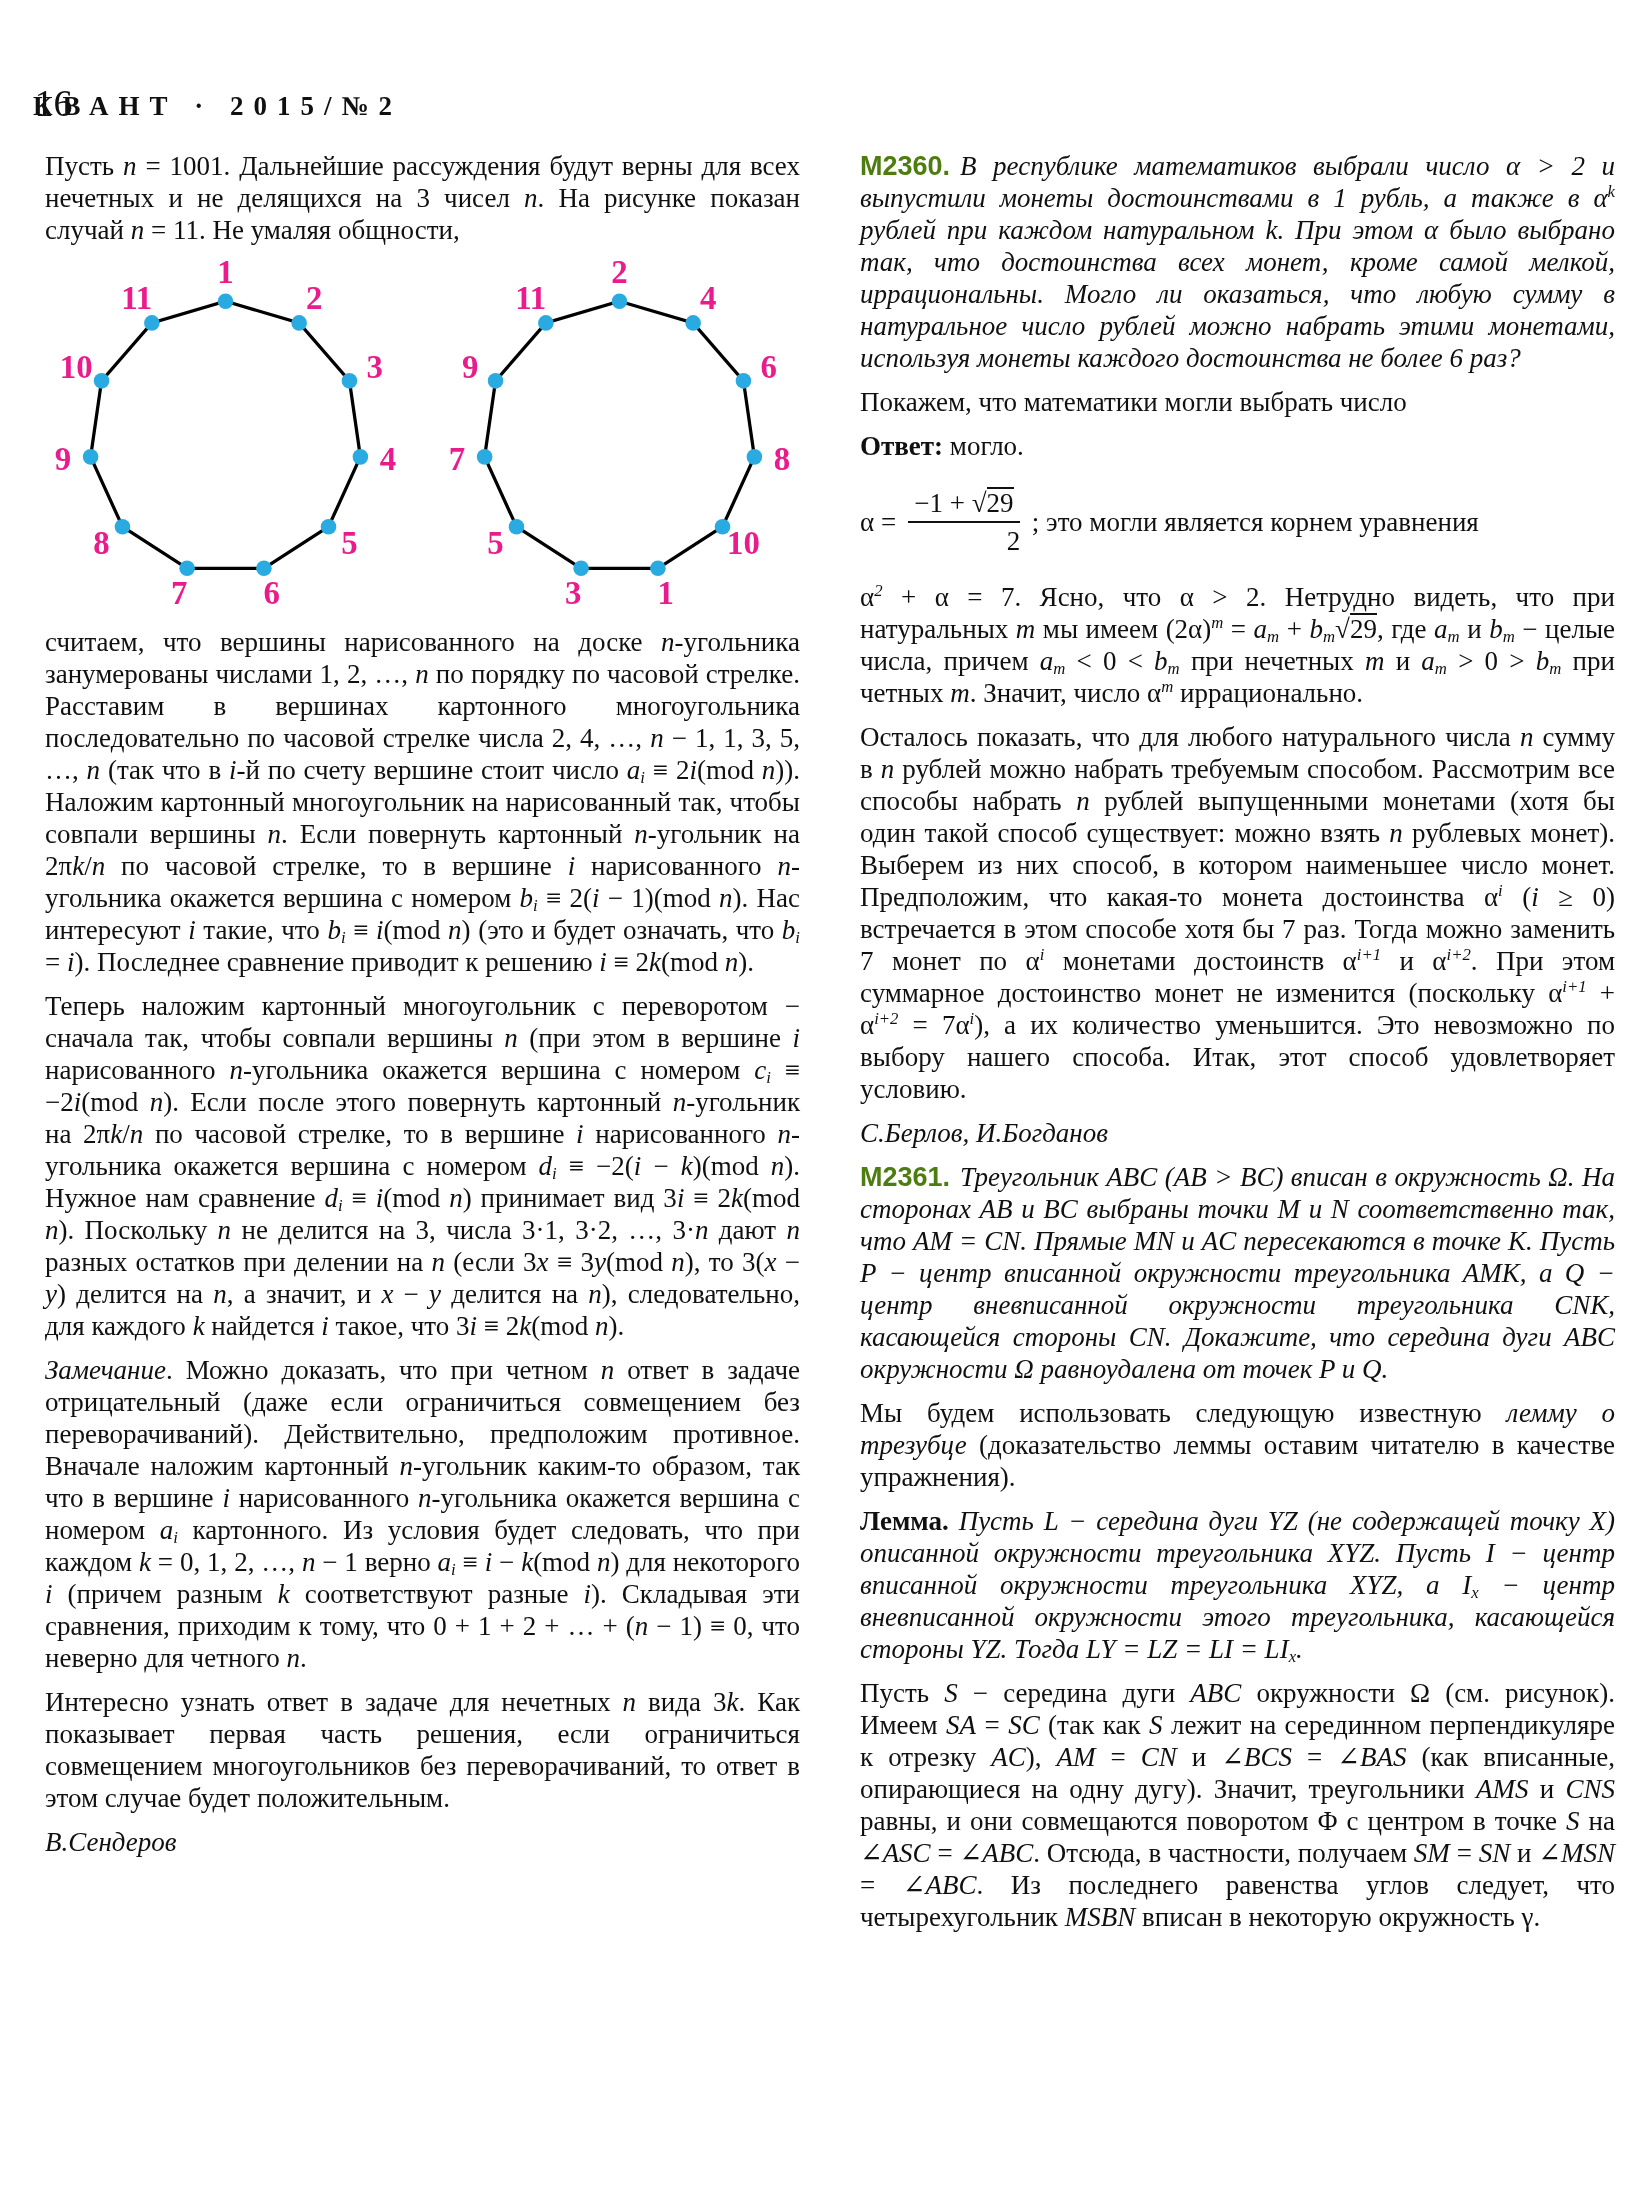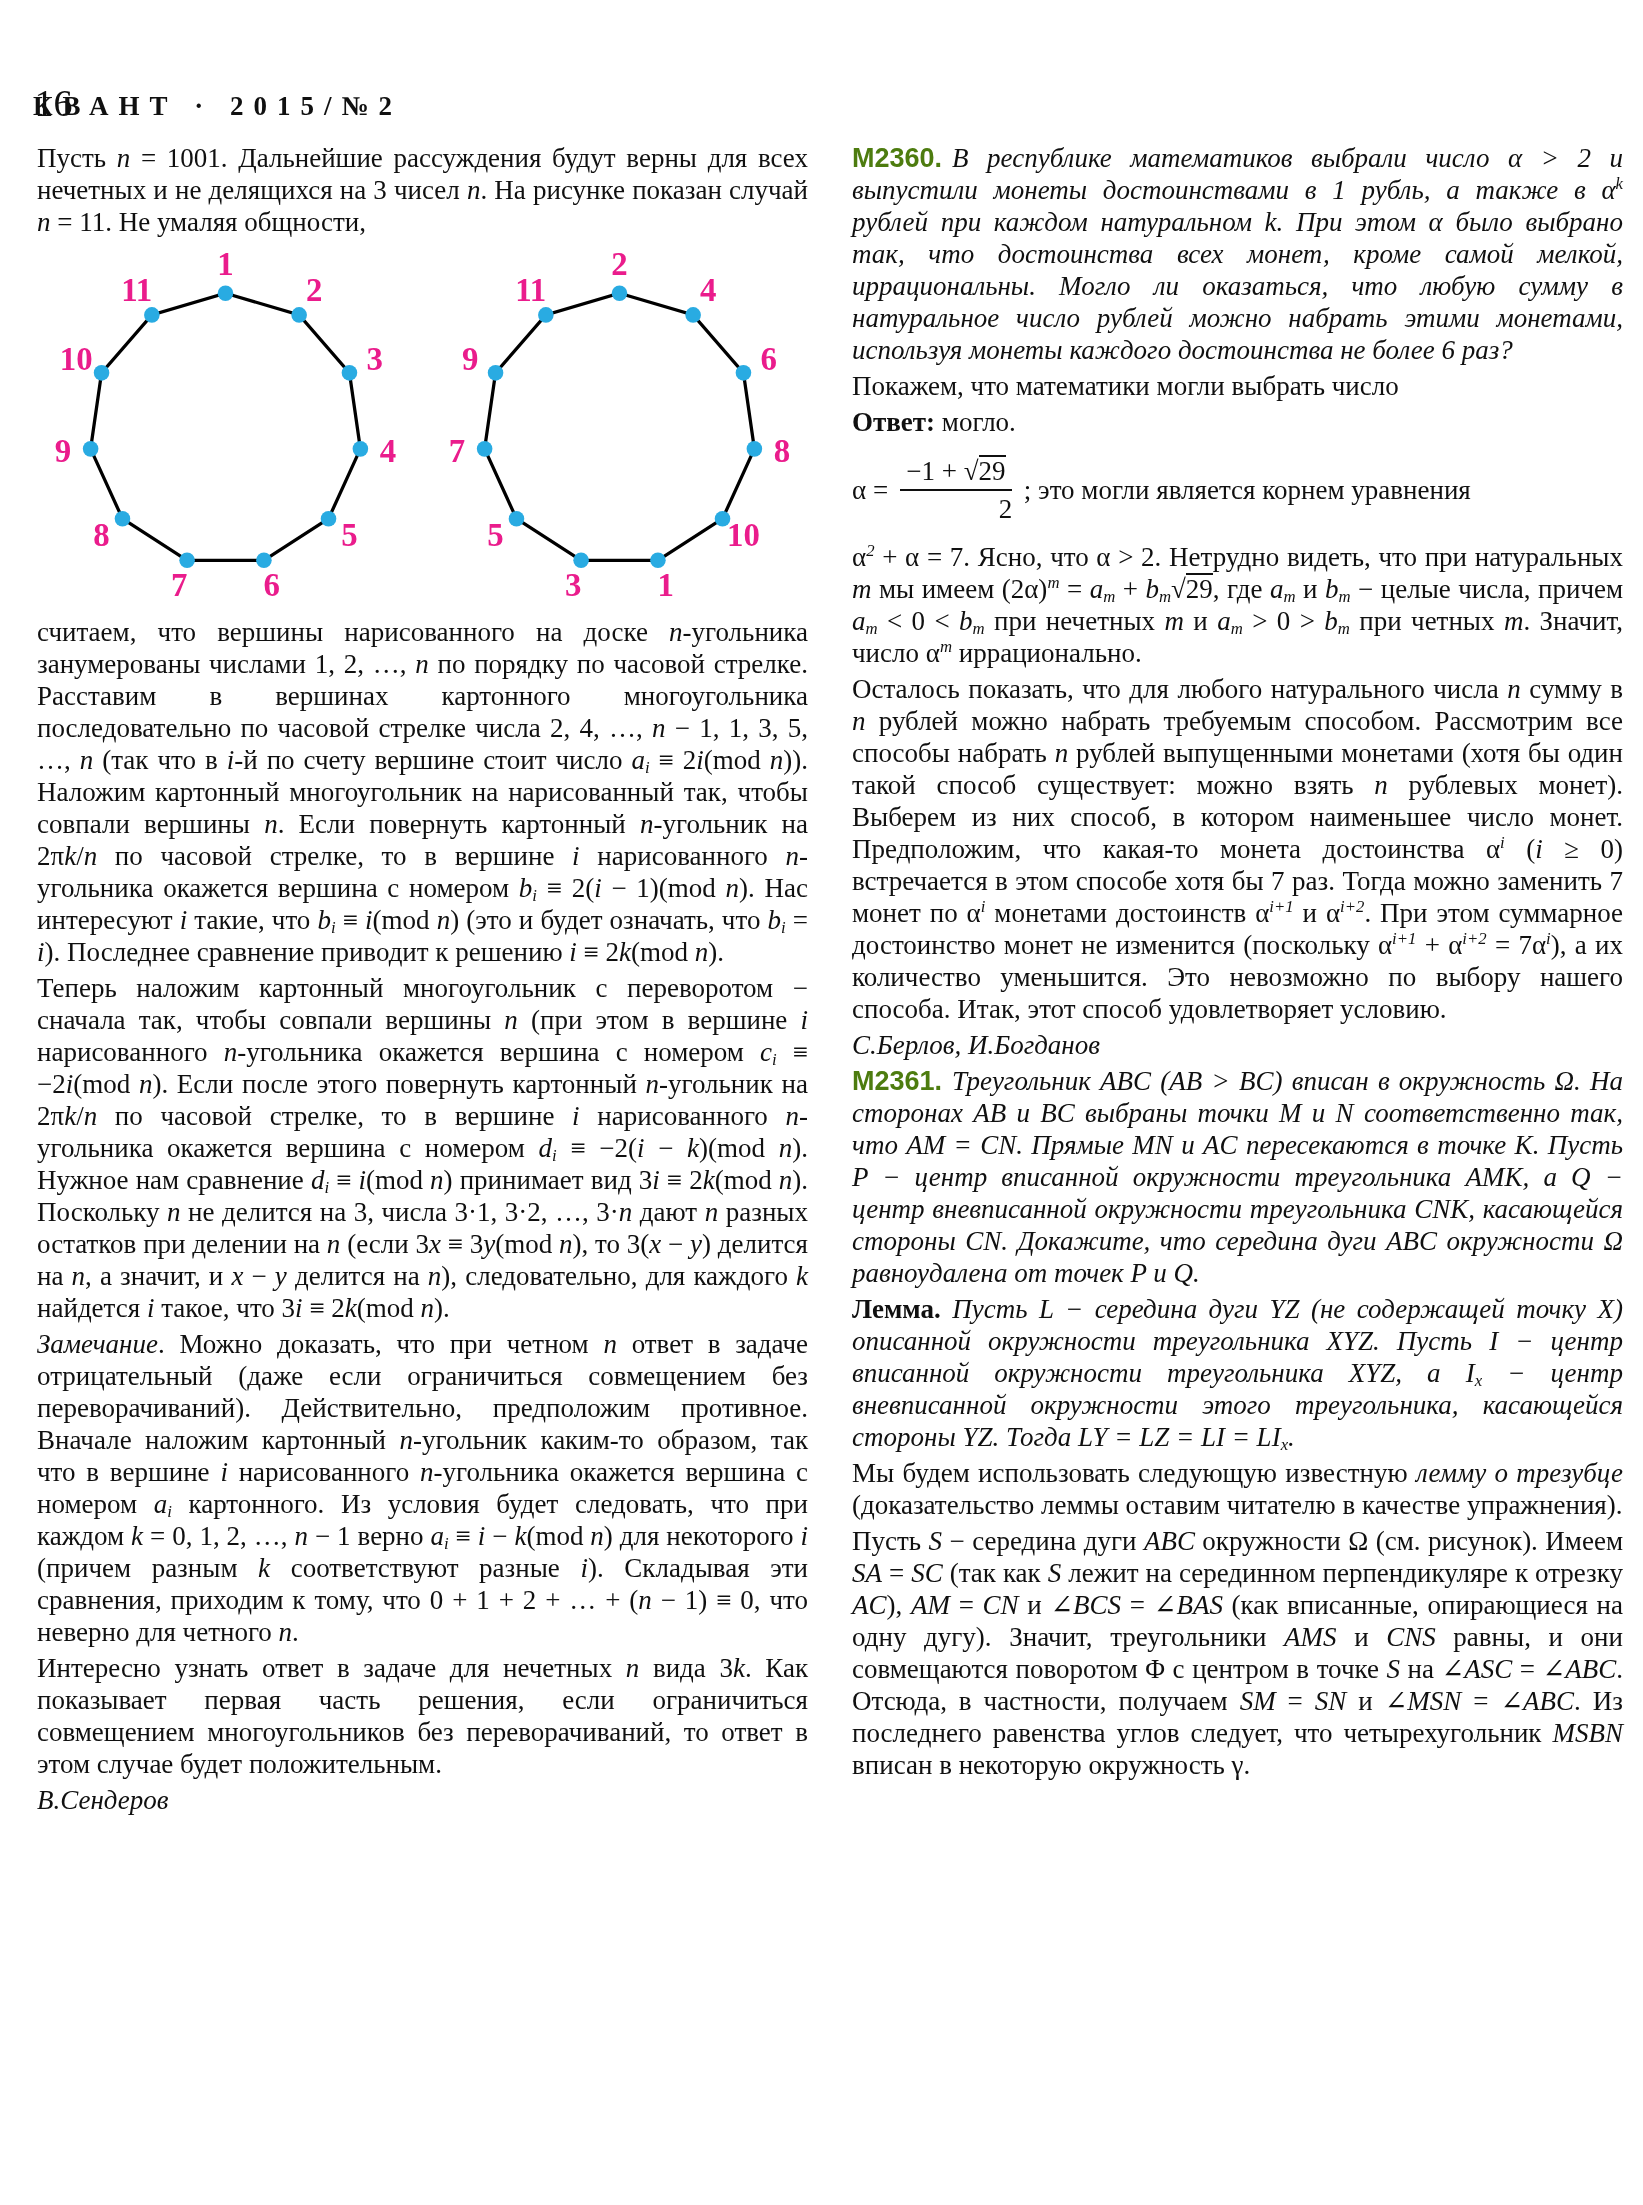--- a/index.html
+++ b/index.html
@@ -14,7 +14,7 @@
   .col{position:absolute;top:138px;width:779px;}
   .col-left{left:33px;}
   .col-right{left:848px;}
-  p.body,div.body{margin:4px;font-size:27px;line-height:32px;text-align:justify;}
+  p.body,div.body{margin:12px;font-size:27px;line-height:32px;text-align:justify;}
   .it{font-style:italic;}
   b{font-weight:bold;}
   sup,sub{font-size:0.62em;font-style:italic;line-height:0;}

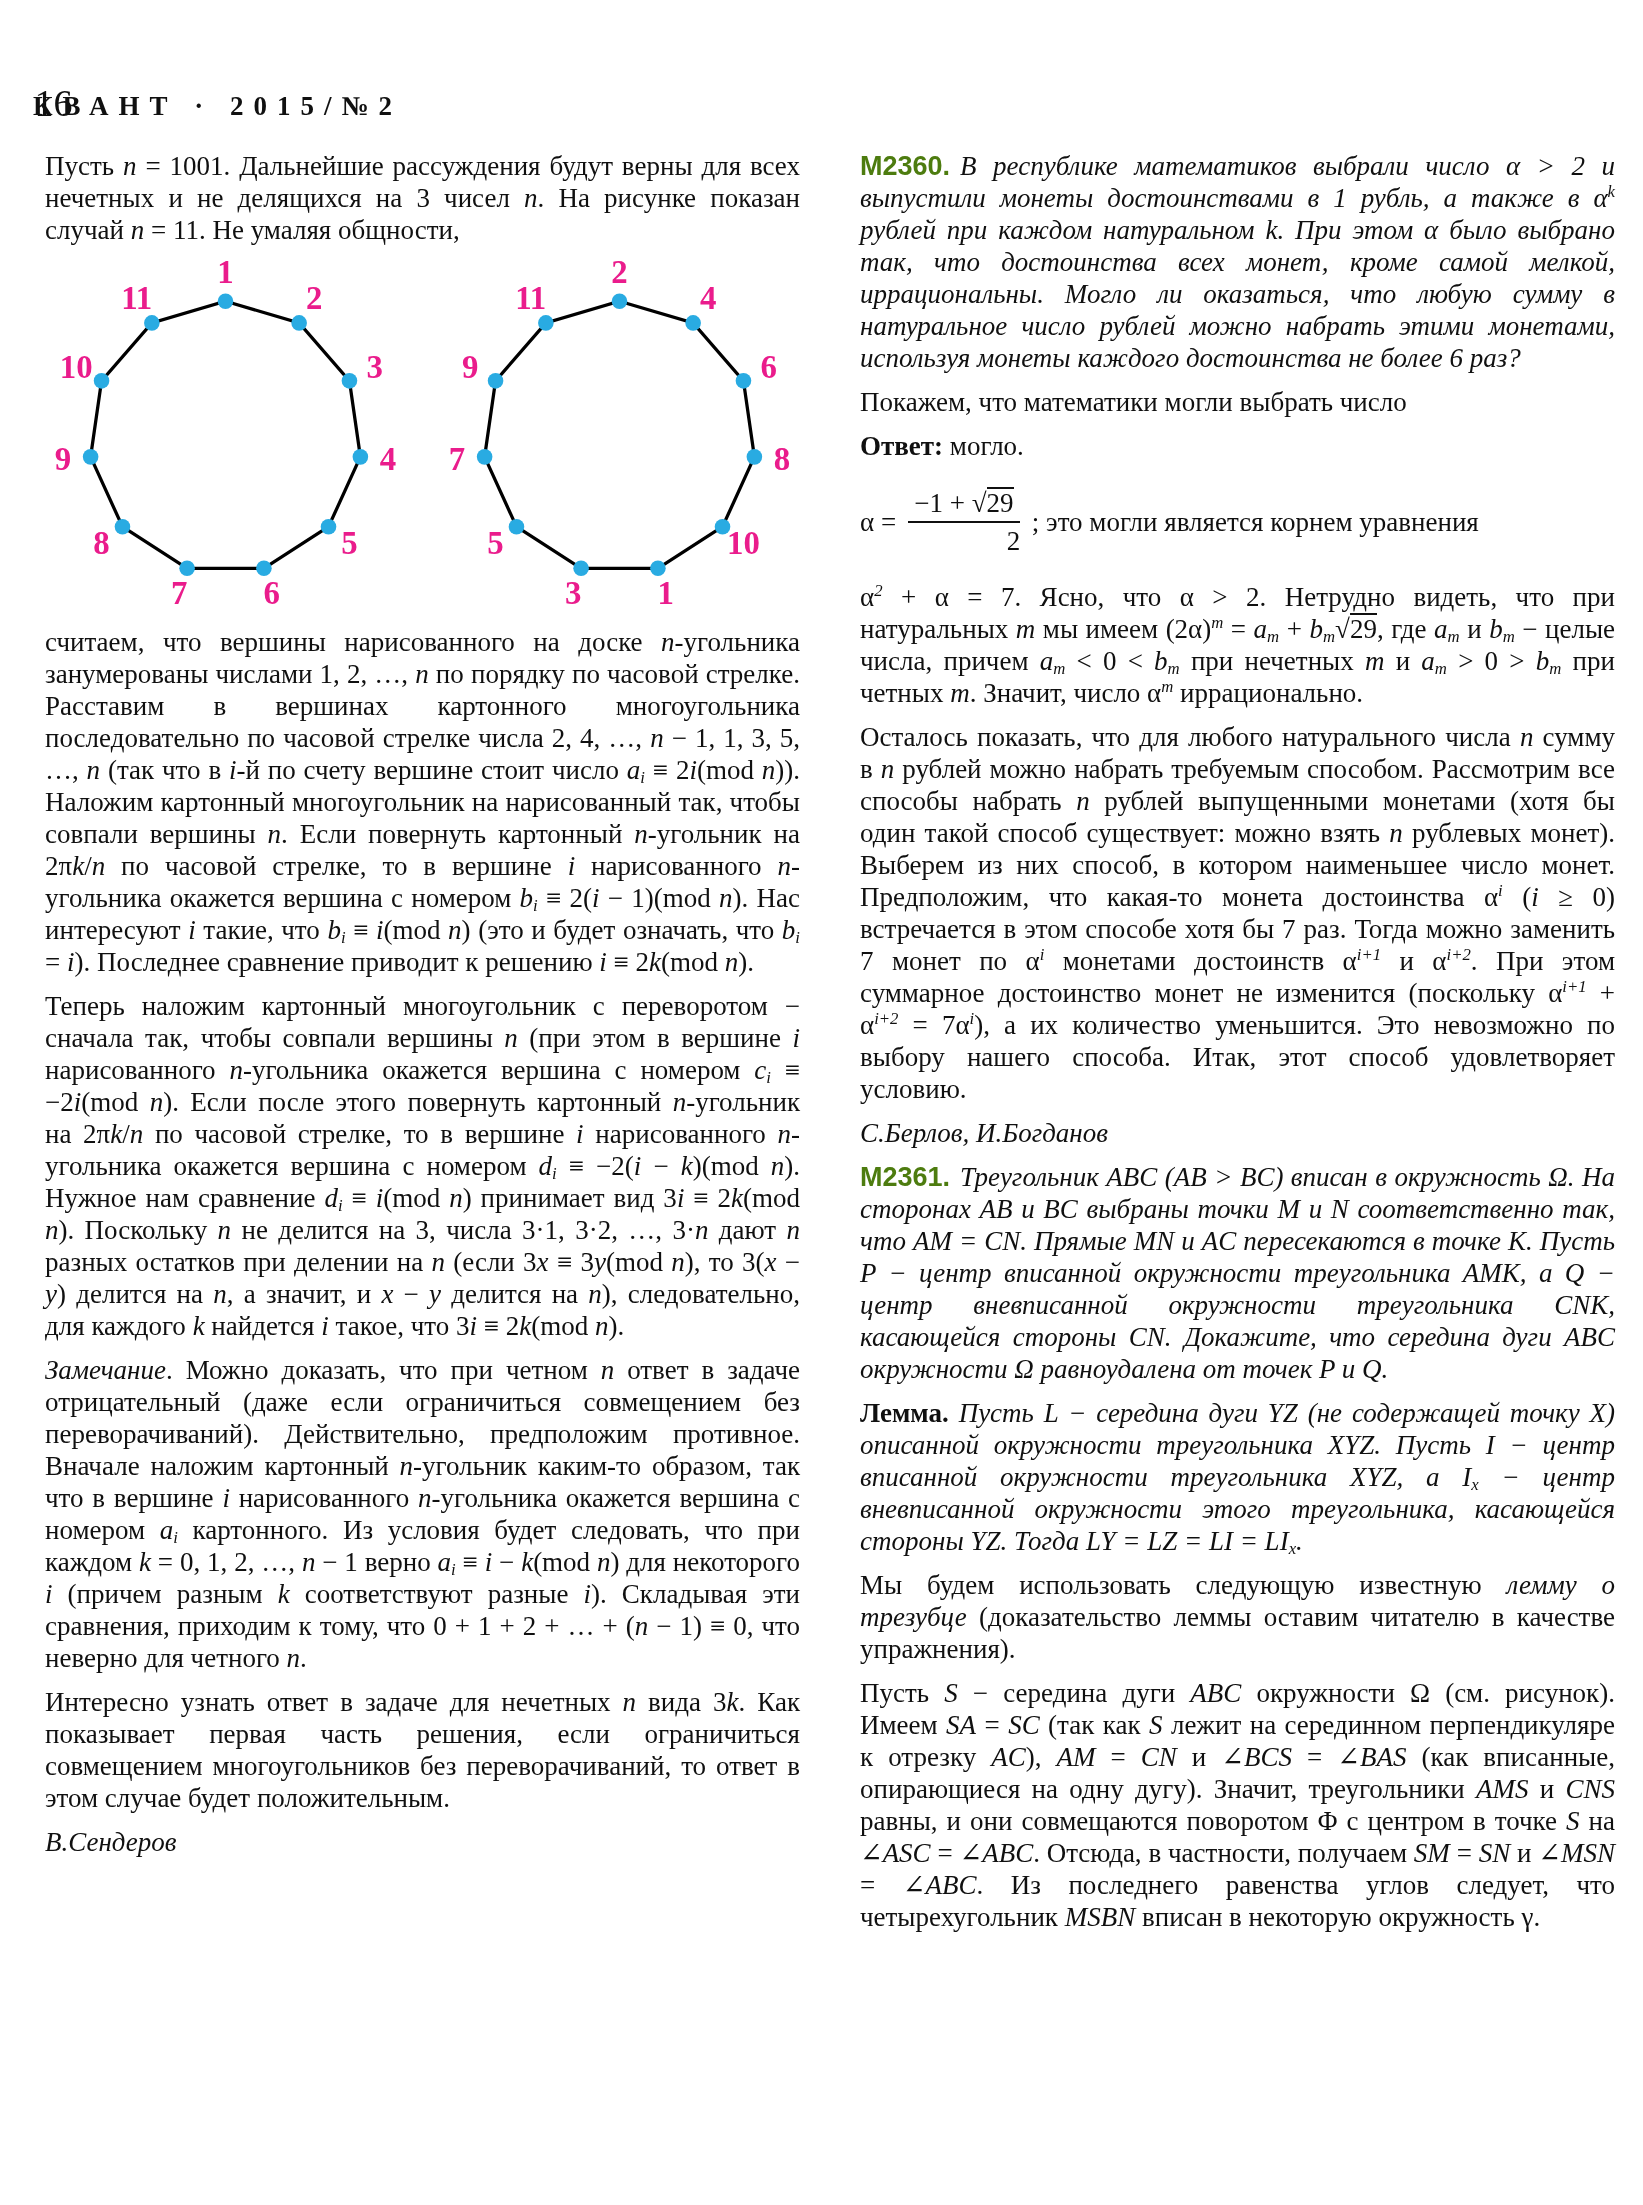--- a/index.html
+++ b/index.html
@@ -132,9 +132,9 @@
 
     <p class="body prob m2361"><b class="plabel">М2361.</b><span class="it">Треугольник ABC (AB &gt; BC) вписан в окружность Ω. На сторонах AB и BC выбраны точки M и N соответственно так, что AM = CN. Прямые MN и AC пересекаются в точке K. Пусть P − центр вписанной окружности треугольника AMK, а Q − центр вневписанной окружности треугольника CNK, касающейся стороны CN. Докажите, что середина дуги ABC окружности Ω равноудалена от точек P и Q.</span></p>
 
+    <p class="body">Мы будем использовать следующую известную <span class="it">лемму о трезубце</span> (доказательство леммы оставим читателю в качестве упражнения).</p>
+
     <p class="body"><b>Лемма.</b> <span class="it">Пусть L − середина дуги YZ (не содержащей точку X) описанной окружности треугольника XYZ. Пусть I − центр вписанной окружности треугольника XYZ, а I<sub>x</sub> − центр вневписанной окружности этого треугольника, касающейся стороны YZ. Тогда LY = LZ = LI = LI<sub>x</sub>.</span></p>
-
-    <p class="body">Мы будем использовать следующую известную <span class="it">лемму о трезубце</span> (доказательство леммы оставим читателю в качестве упражнения).</p>
 
     <p class="body">Пусть <span class="it">S</span> − середина дуги <span class="it">ABC</span> окружности Ω (см. рисунок). Имеем <span class="it">SA</span> = <span class="it">SC</span> (так как <span class="it">S</span> лежит на серединном перпендикуляре к отрезку <span class="it">AC</span>), <span class="it">AM</span> = <span class="it">CN</span> и ∠<span class="it">BCS</span> = ∠<span class="it">BAS</span> (как вписанные, опирающиеся на одну дугу). Значит, треугольники <span class="it">AMS</span> и <span class="it">CNS</span> равны, и они совмещаются поворотом Φ с центром в точке <span class="it">S</span> на ∠<span class="it">ASC</span> = ∠<span class="it">ABC</span>. Отсюда, в частности, получаем <span class="it">SM</span> = <span class="it">SN</span> и ∠<span class="it">MSN</span> = ∠<span class="it">ABC</span>. Из последнего равенства углов следует, что четырехугольник <span class="it">MSBN</span> вписан в некоторую окружность γ.</p>
   </div>

